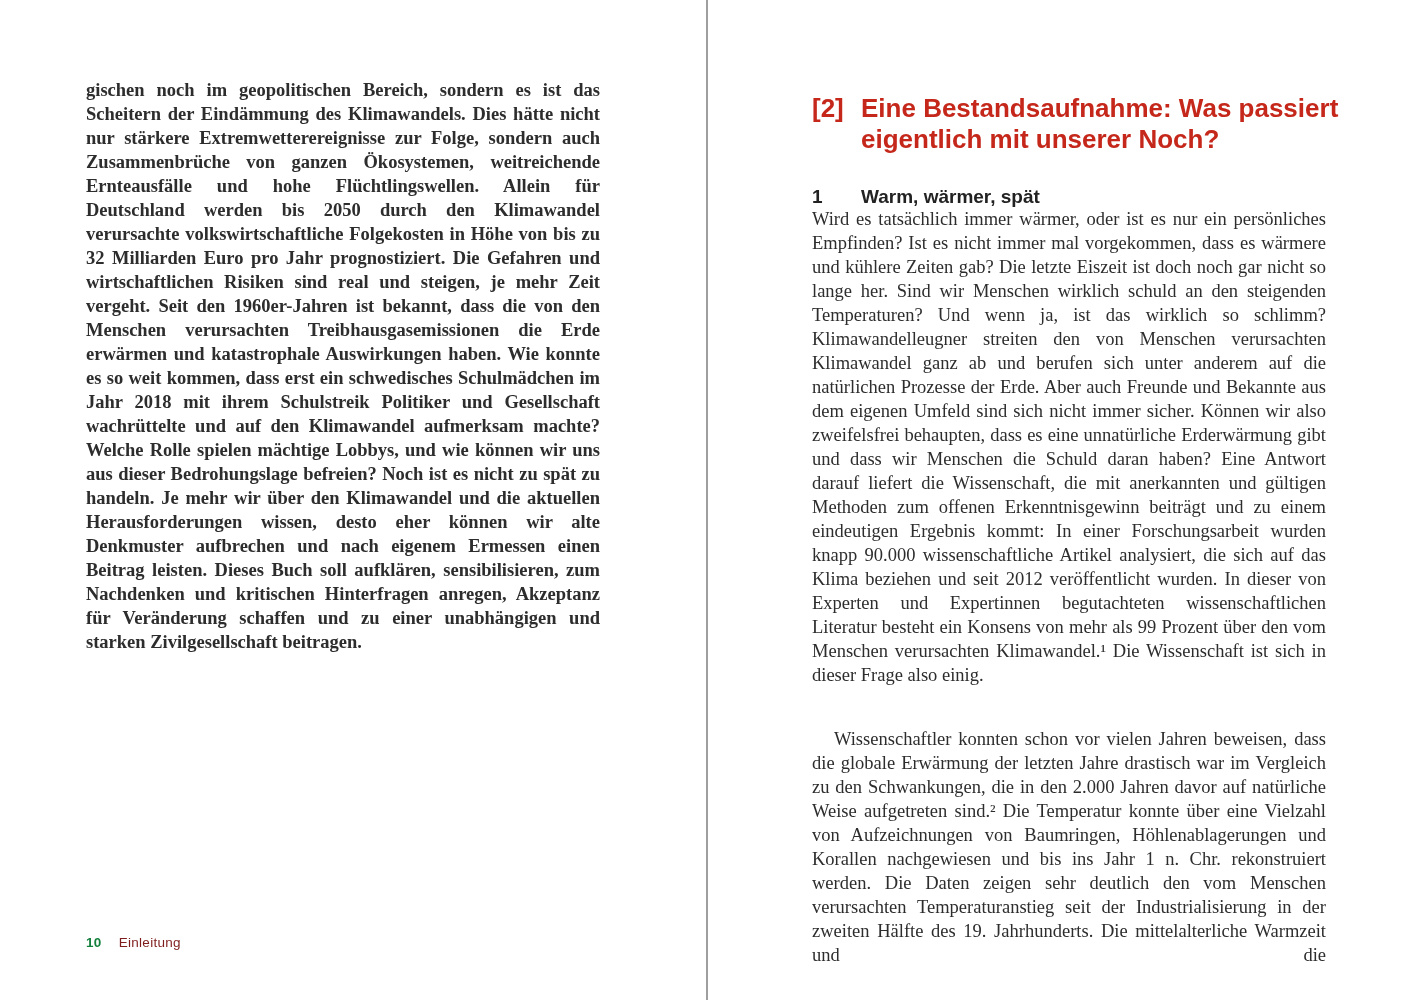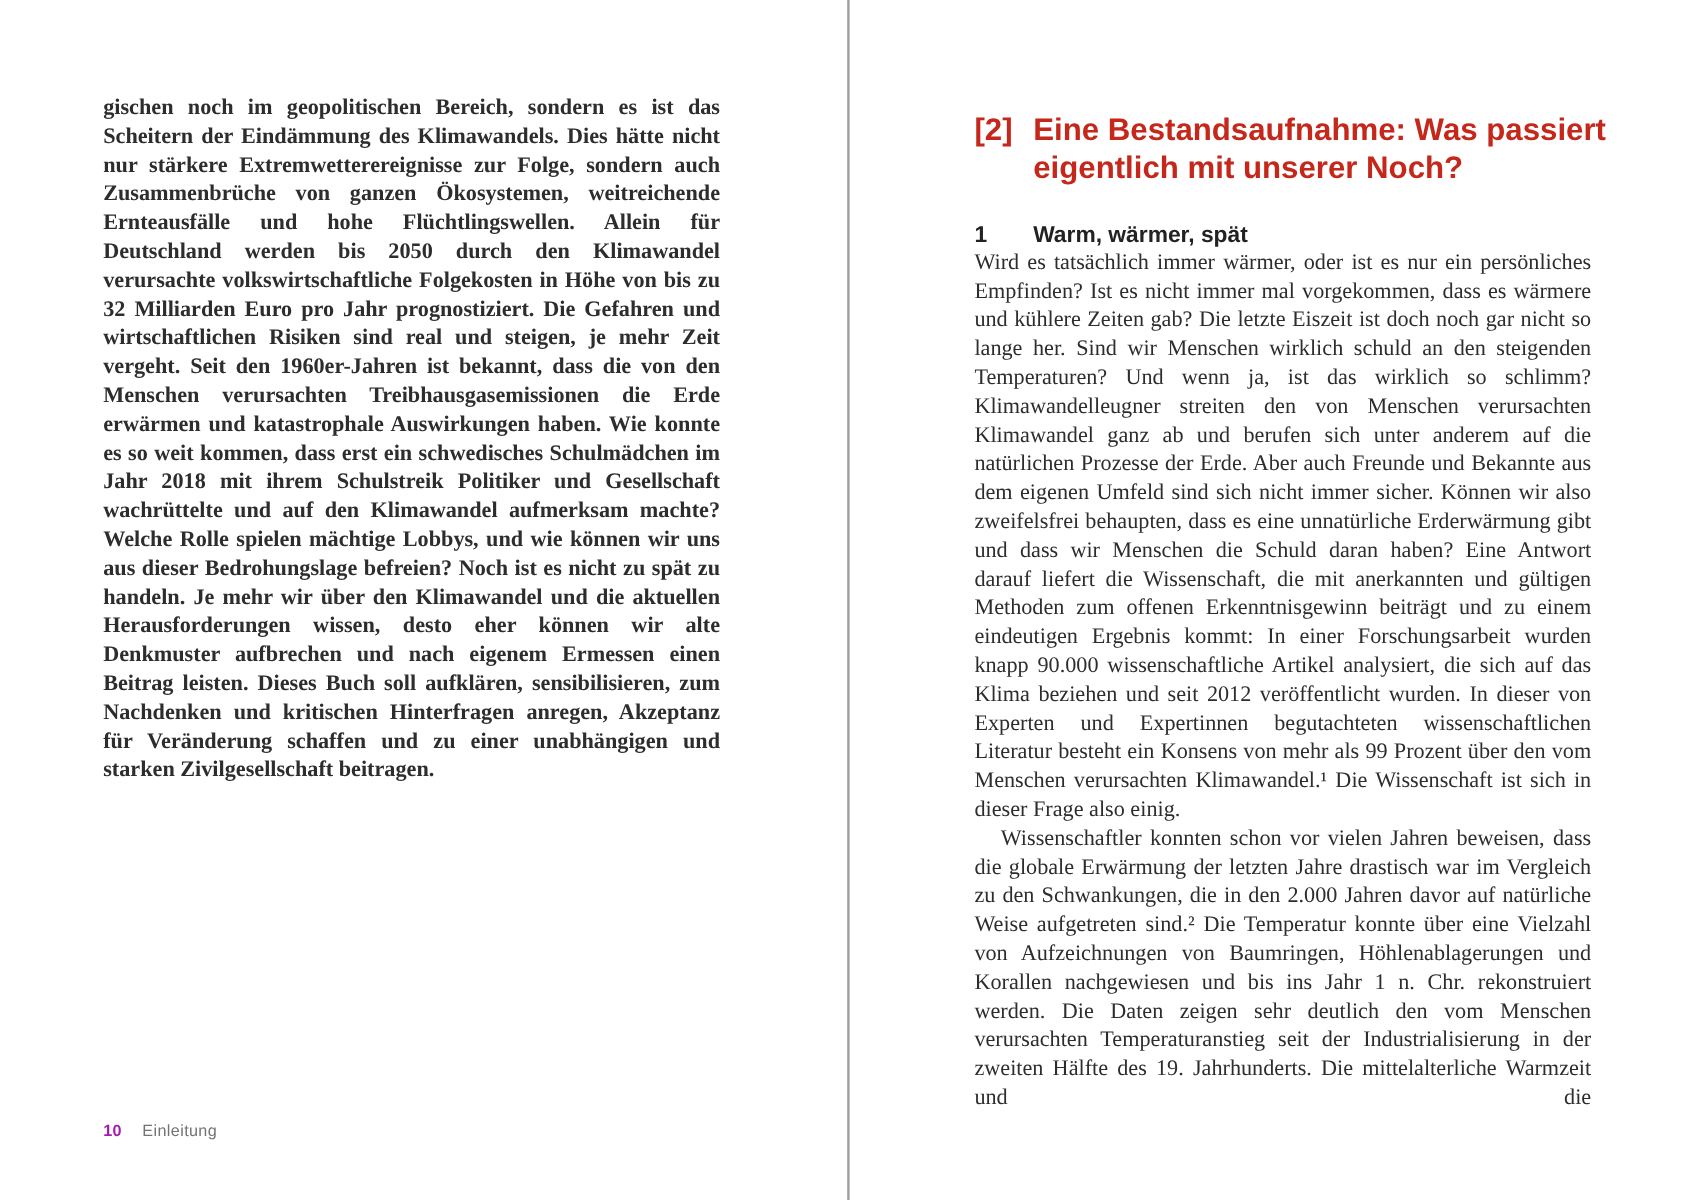--- a/index.html
+++ b/index.html
@@ -47,6 +47,7 @@
   .right-copy p + p {
     text-indent: 22px;
     text-align-last: justify; 
+    margin-top: 40px;
   }
   
   .chapter-heading {

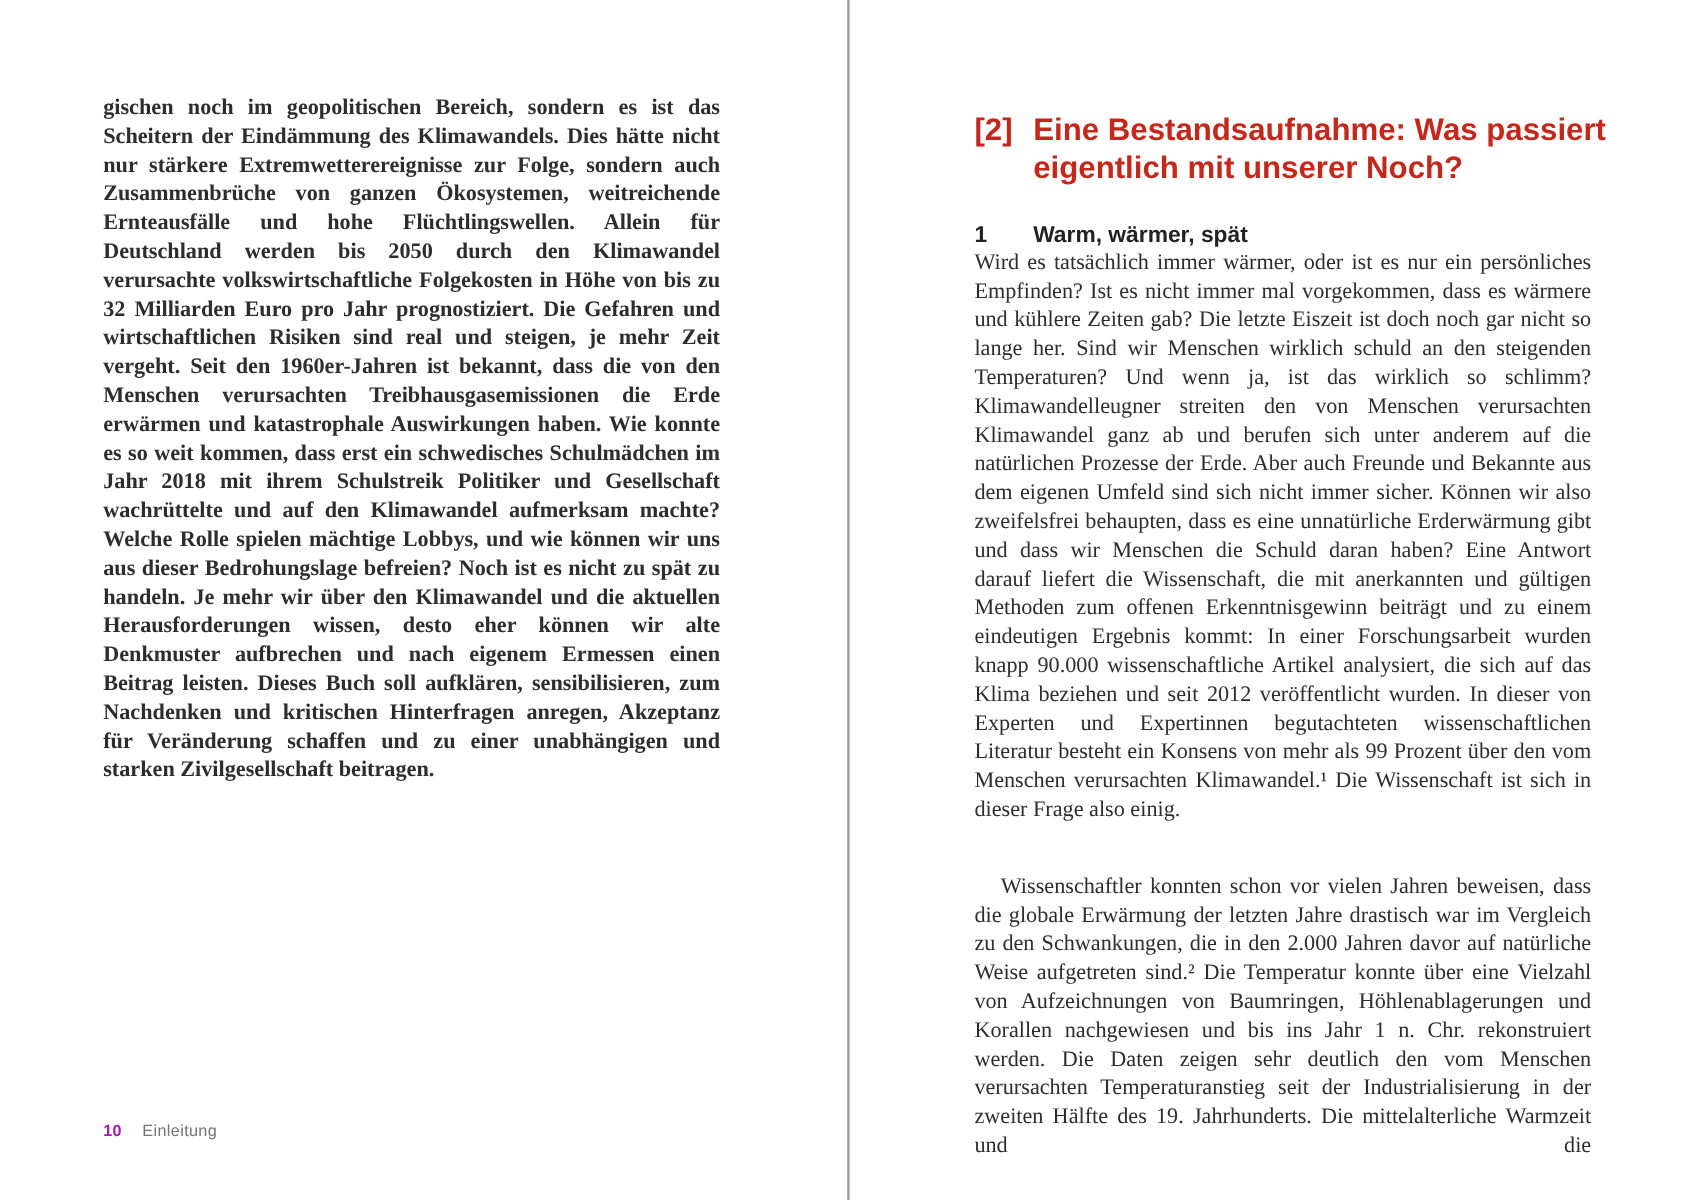--- a/index.html
+++ b/index.html
@@ -85,7 +85,7 @@
   }
   .footer-left { left: 86px; display: flex; gap: 17px; }
   .footer-right { left: 105px; width: 514px; text-align: right; } 
-  .page-num { font-weight: bold; color: #a21caf; }
+  .page-num { font-weight: bold; color: #15803d; }
   .footer-label { color: #737373; text-align: center; }
 </style>
 </head>

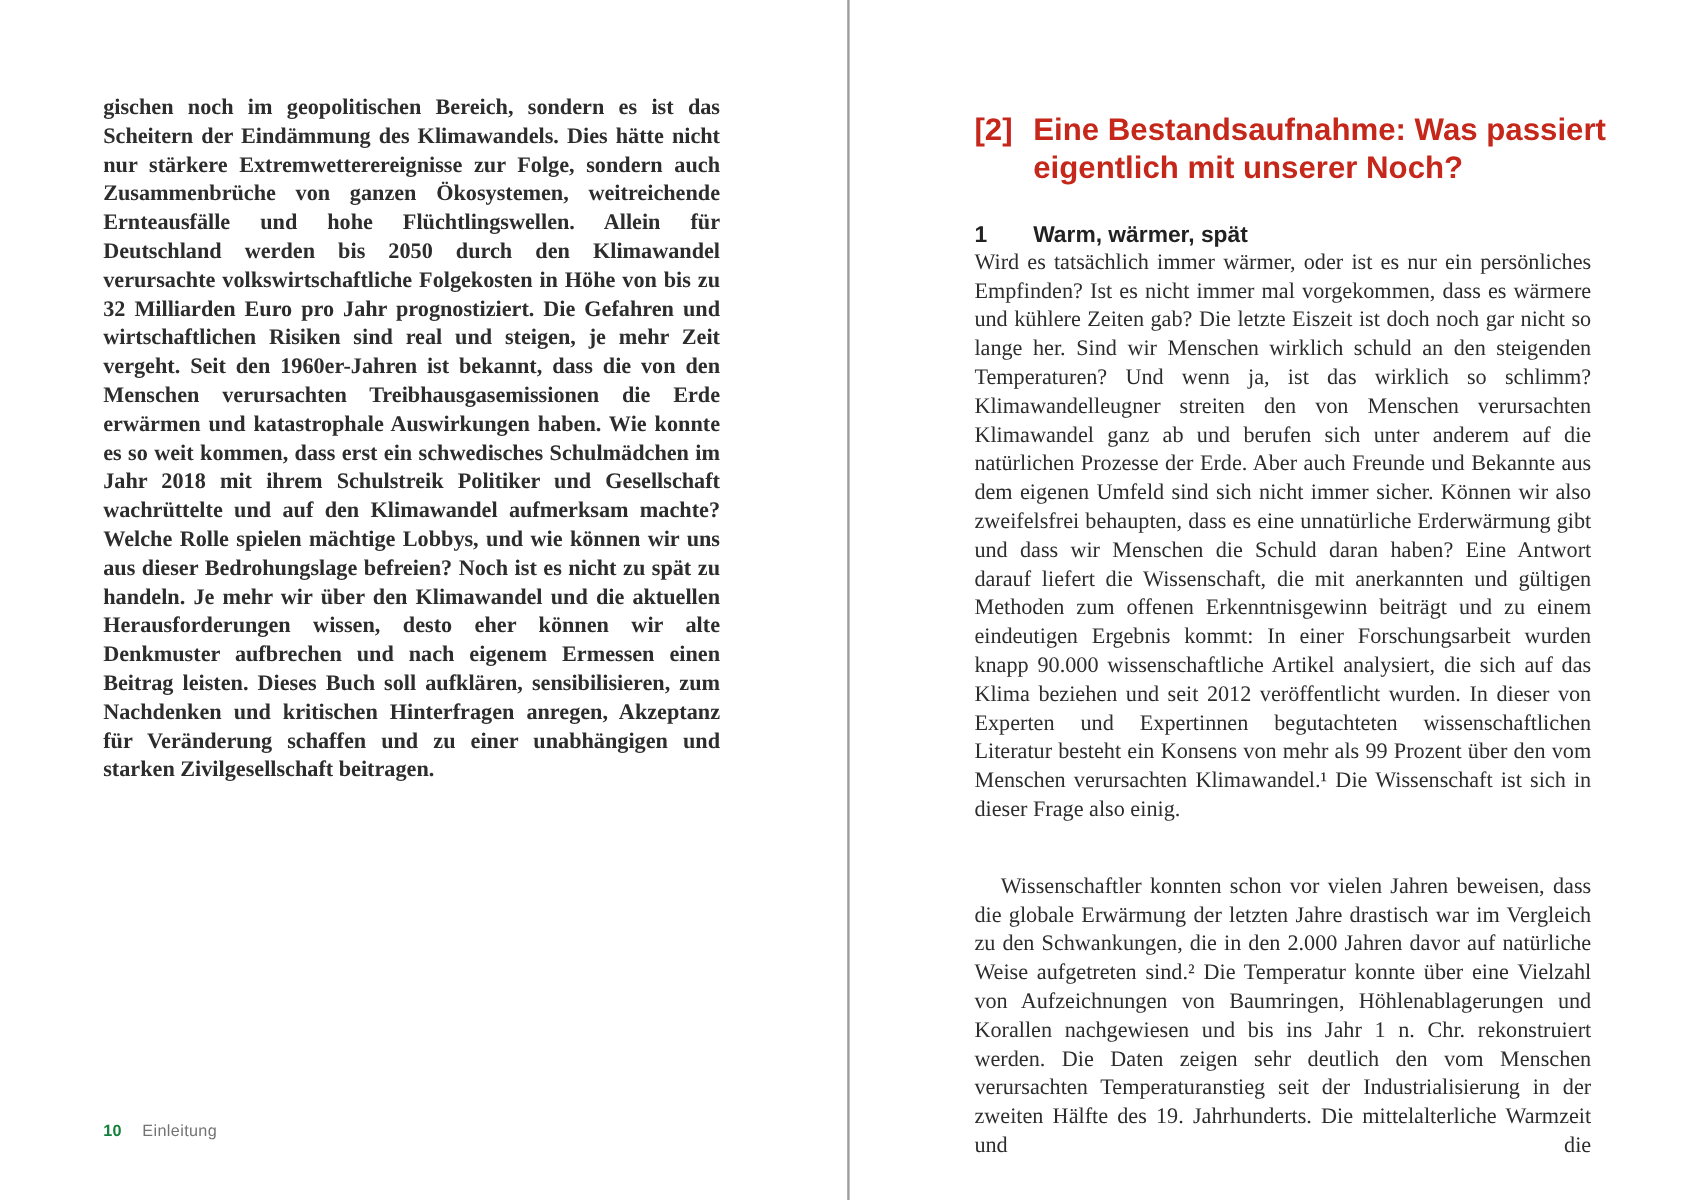--- a/index.html
+++ b/index.html
@@ -86,7 +86,7 @@
   .footer-left { left: 86px; display: flex; gap: 17px; }
   .footer-right { left: 105px; width: 514px; text-align: right; } 
   .page-num { font-weight: bold; color: #15803d; }
-  .footer-label { color: #737373; text-align: center; }
+  .footer-label { color: #7f1d1d; text-align: center; }
 </style>
 </head>
 <body>

